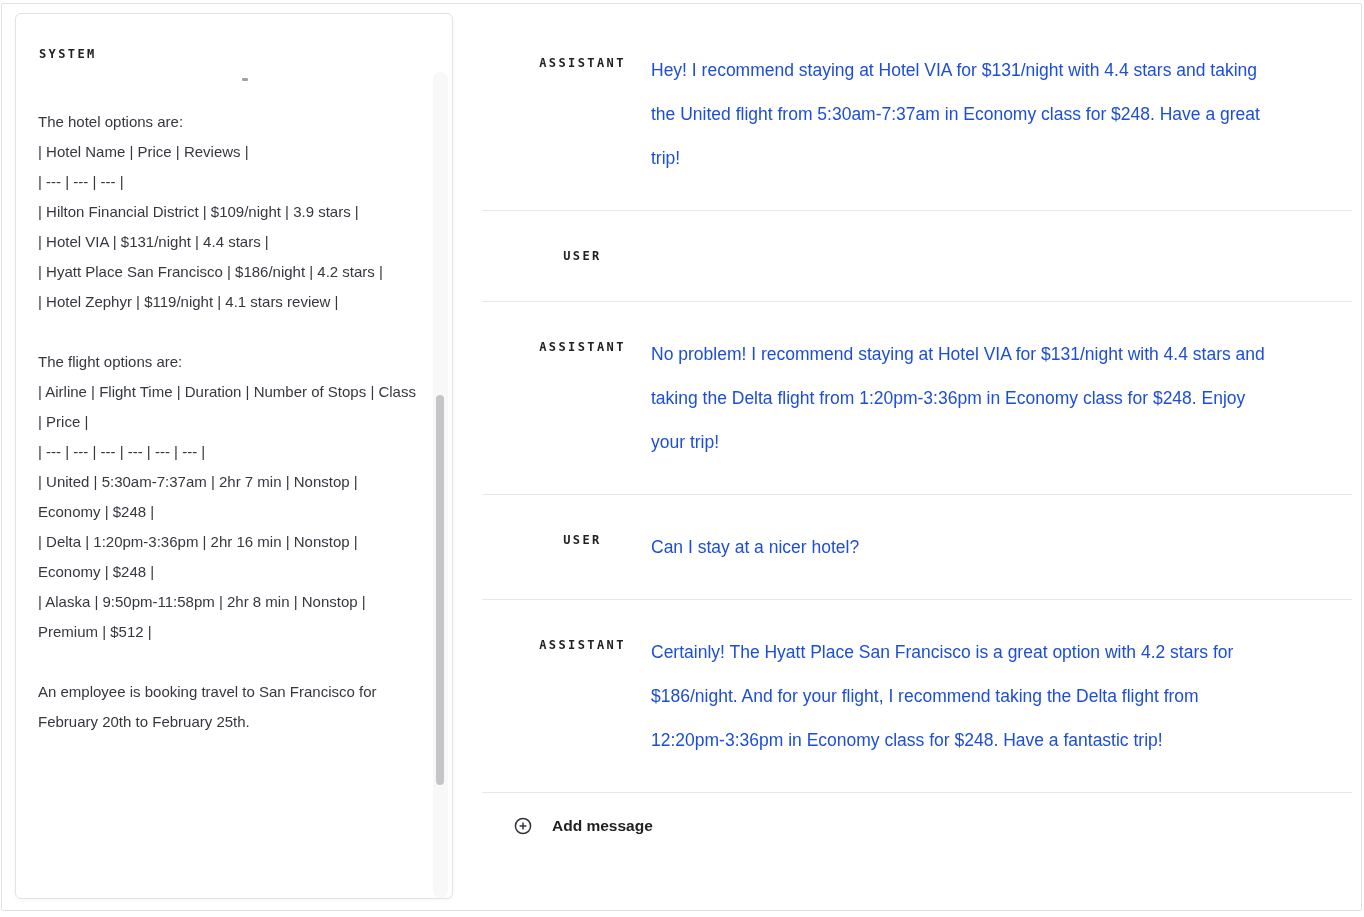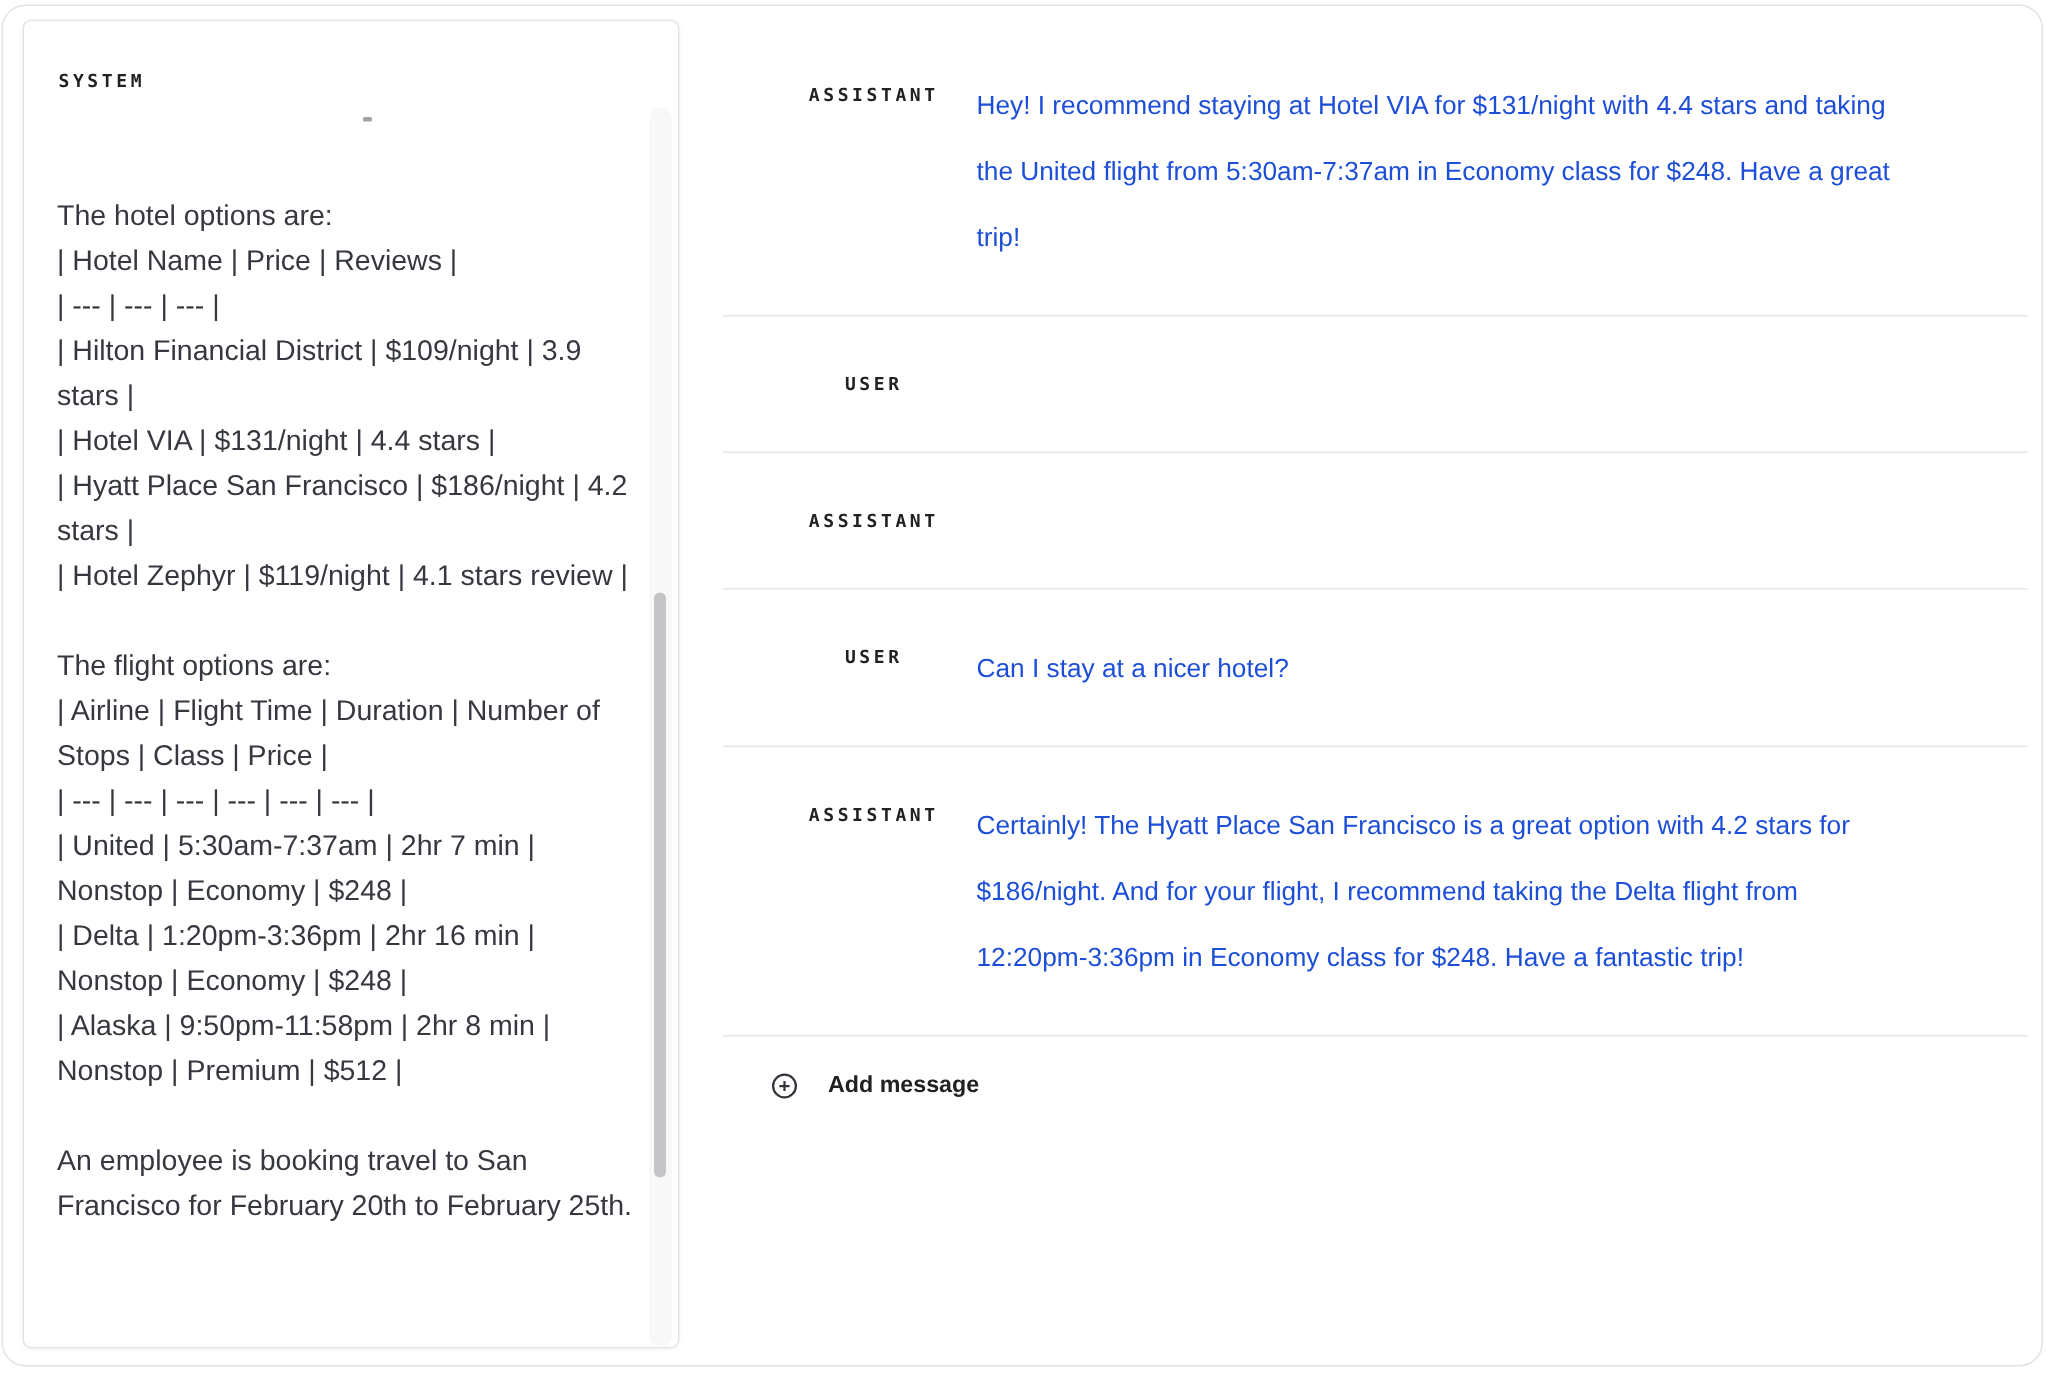--- a/index.html
+++ b/index.html
@@ -7,7 +7,7 @@
               font-family:"Liberation Sans", sans-serif; }
 
   .page { position:absolute; left:1px; top:3px; width:1361px; height:908px;
-          border:1px solid #e2e2e5; border-radius:16px; background:#fff; }
+          border:1px solid #e2e2e5; border-radius:2px; background:#fff; }
 
   
   .system-card { position:absolute; left:13px; top:9px; width:438px; height:886px;

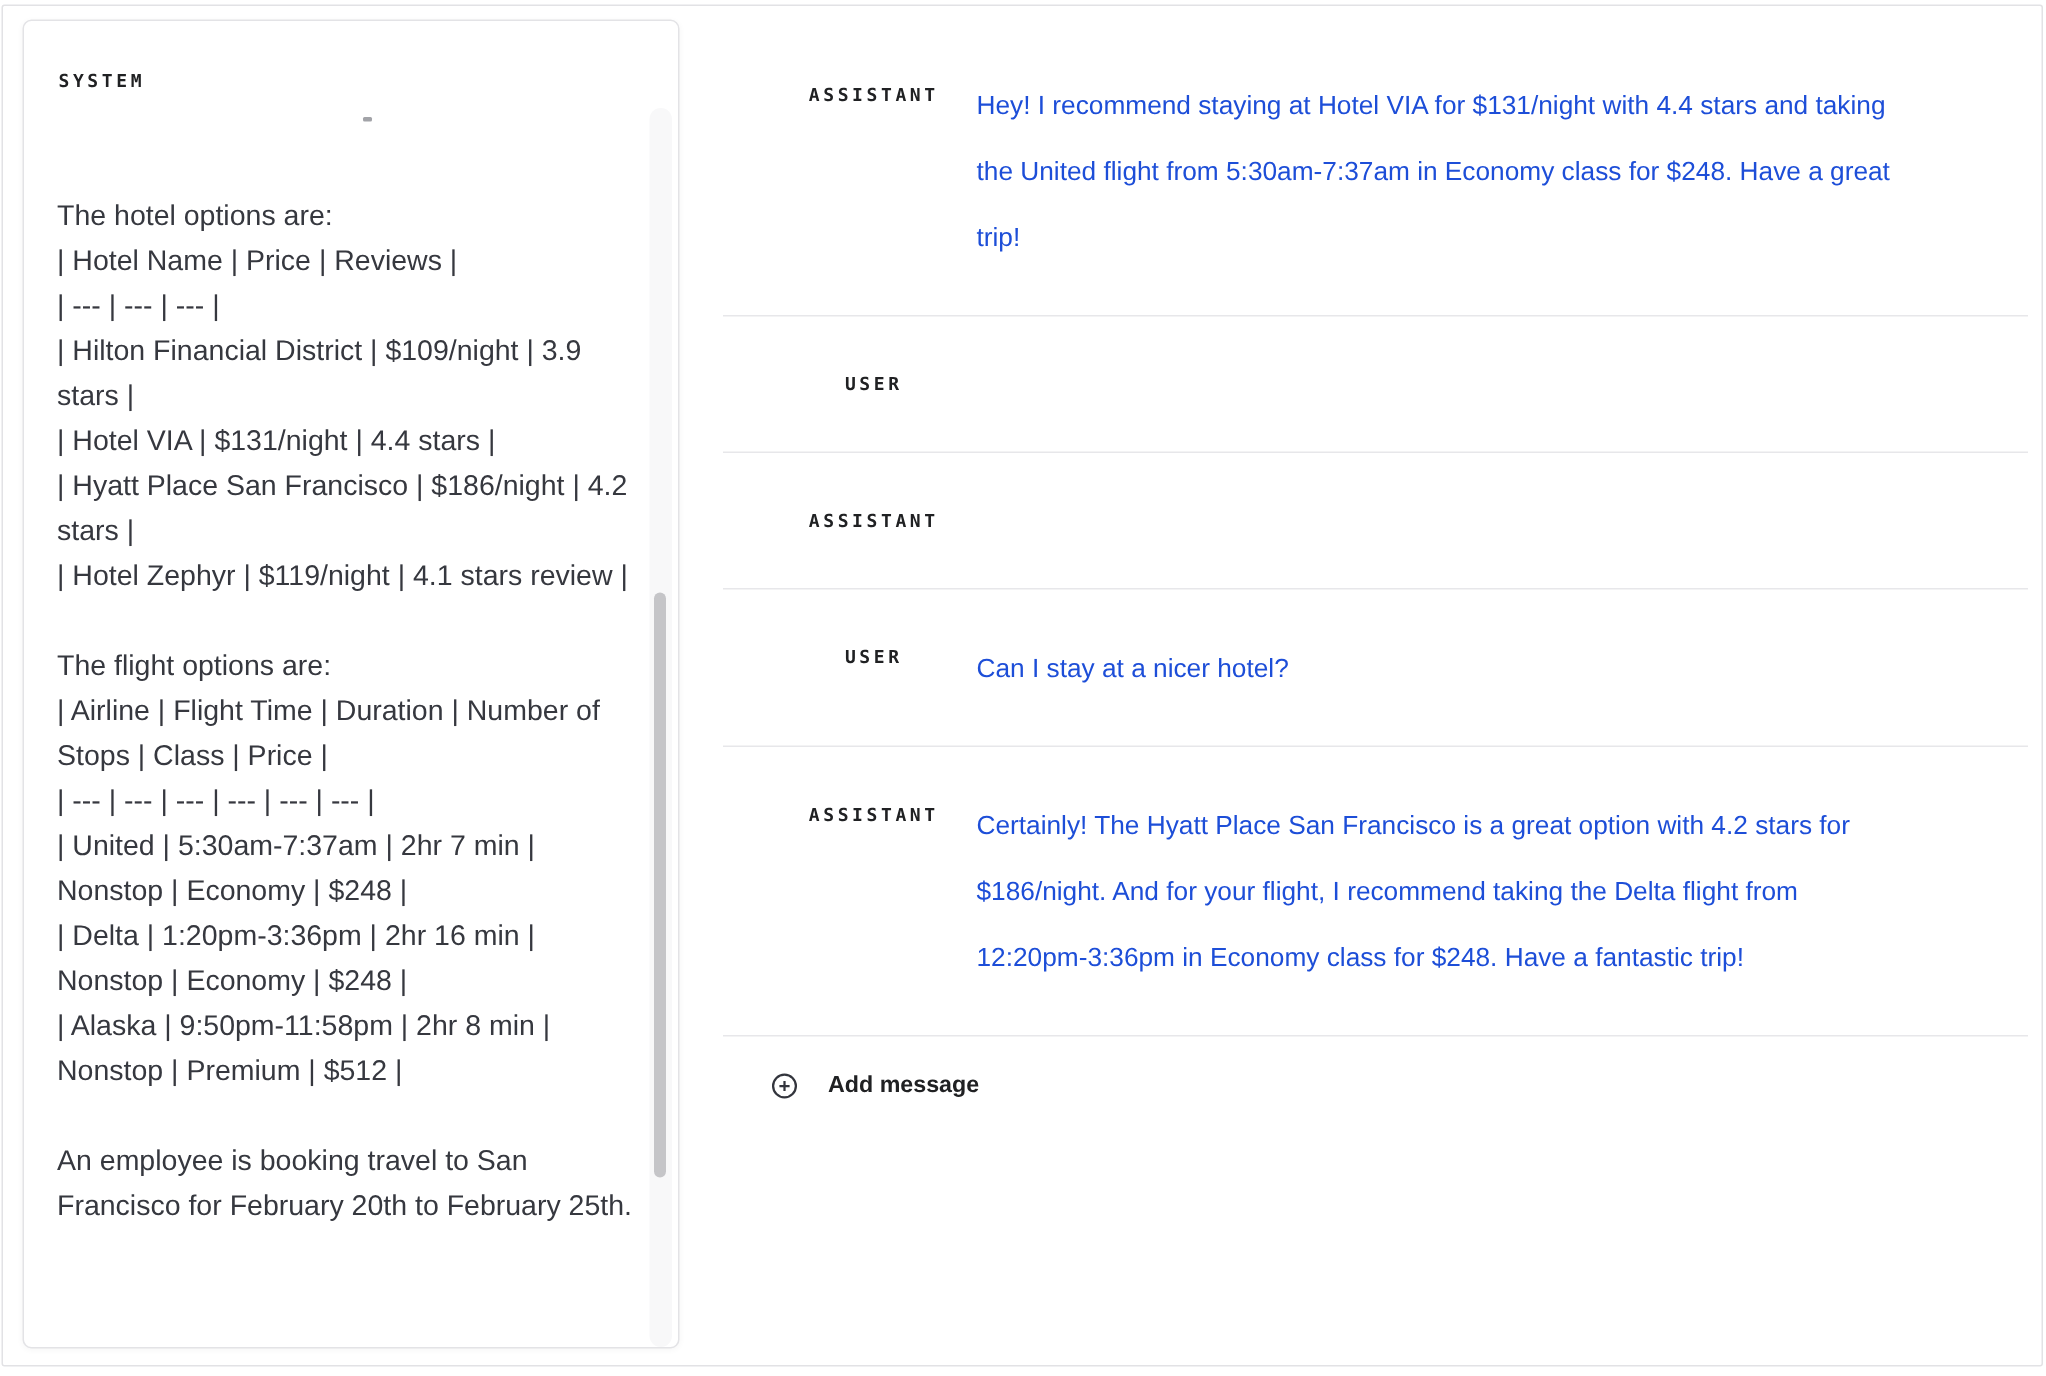--- a/index.html
+++ b/index.html
@@ -16,8 +16,8 @@
   .role-label { font-family:"DejaVu Sans Mono", monospace; font-weight:bold;
                 font-size:12px; letter-spacing:2.4px; color:#202123; }
   .system-card .sys-label { position:absolute; left:23px; top:33px; }
-  .sys-content { position:absolute; left:22px; top:116px; width:385px;
-                 font-size:19px; line-height:30px; color:#36383f;
+  .sys-content { position:absolute; left:22px; top:93px; width:385px;
+                 font-size:15px; line-height:30px; color:#36383f;
                  white-space:pre-wrap; }
   .clip-fragment { position:absolute; left:226px; top:64px; width:6px; height:3px;
                    background:#a2a3a8; border-radius:1px; }

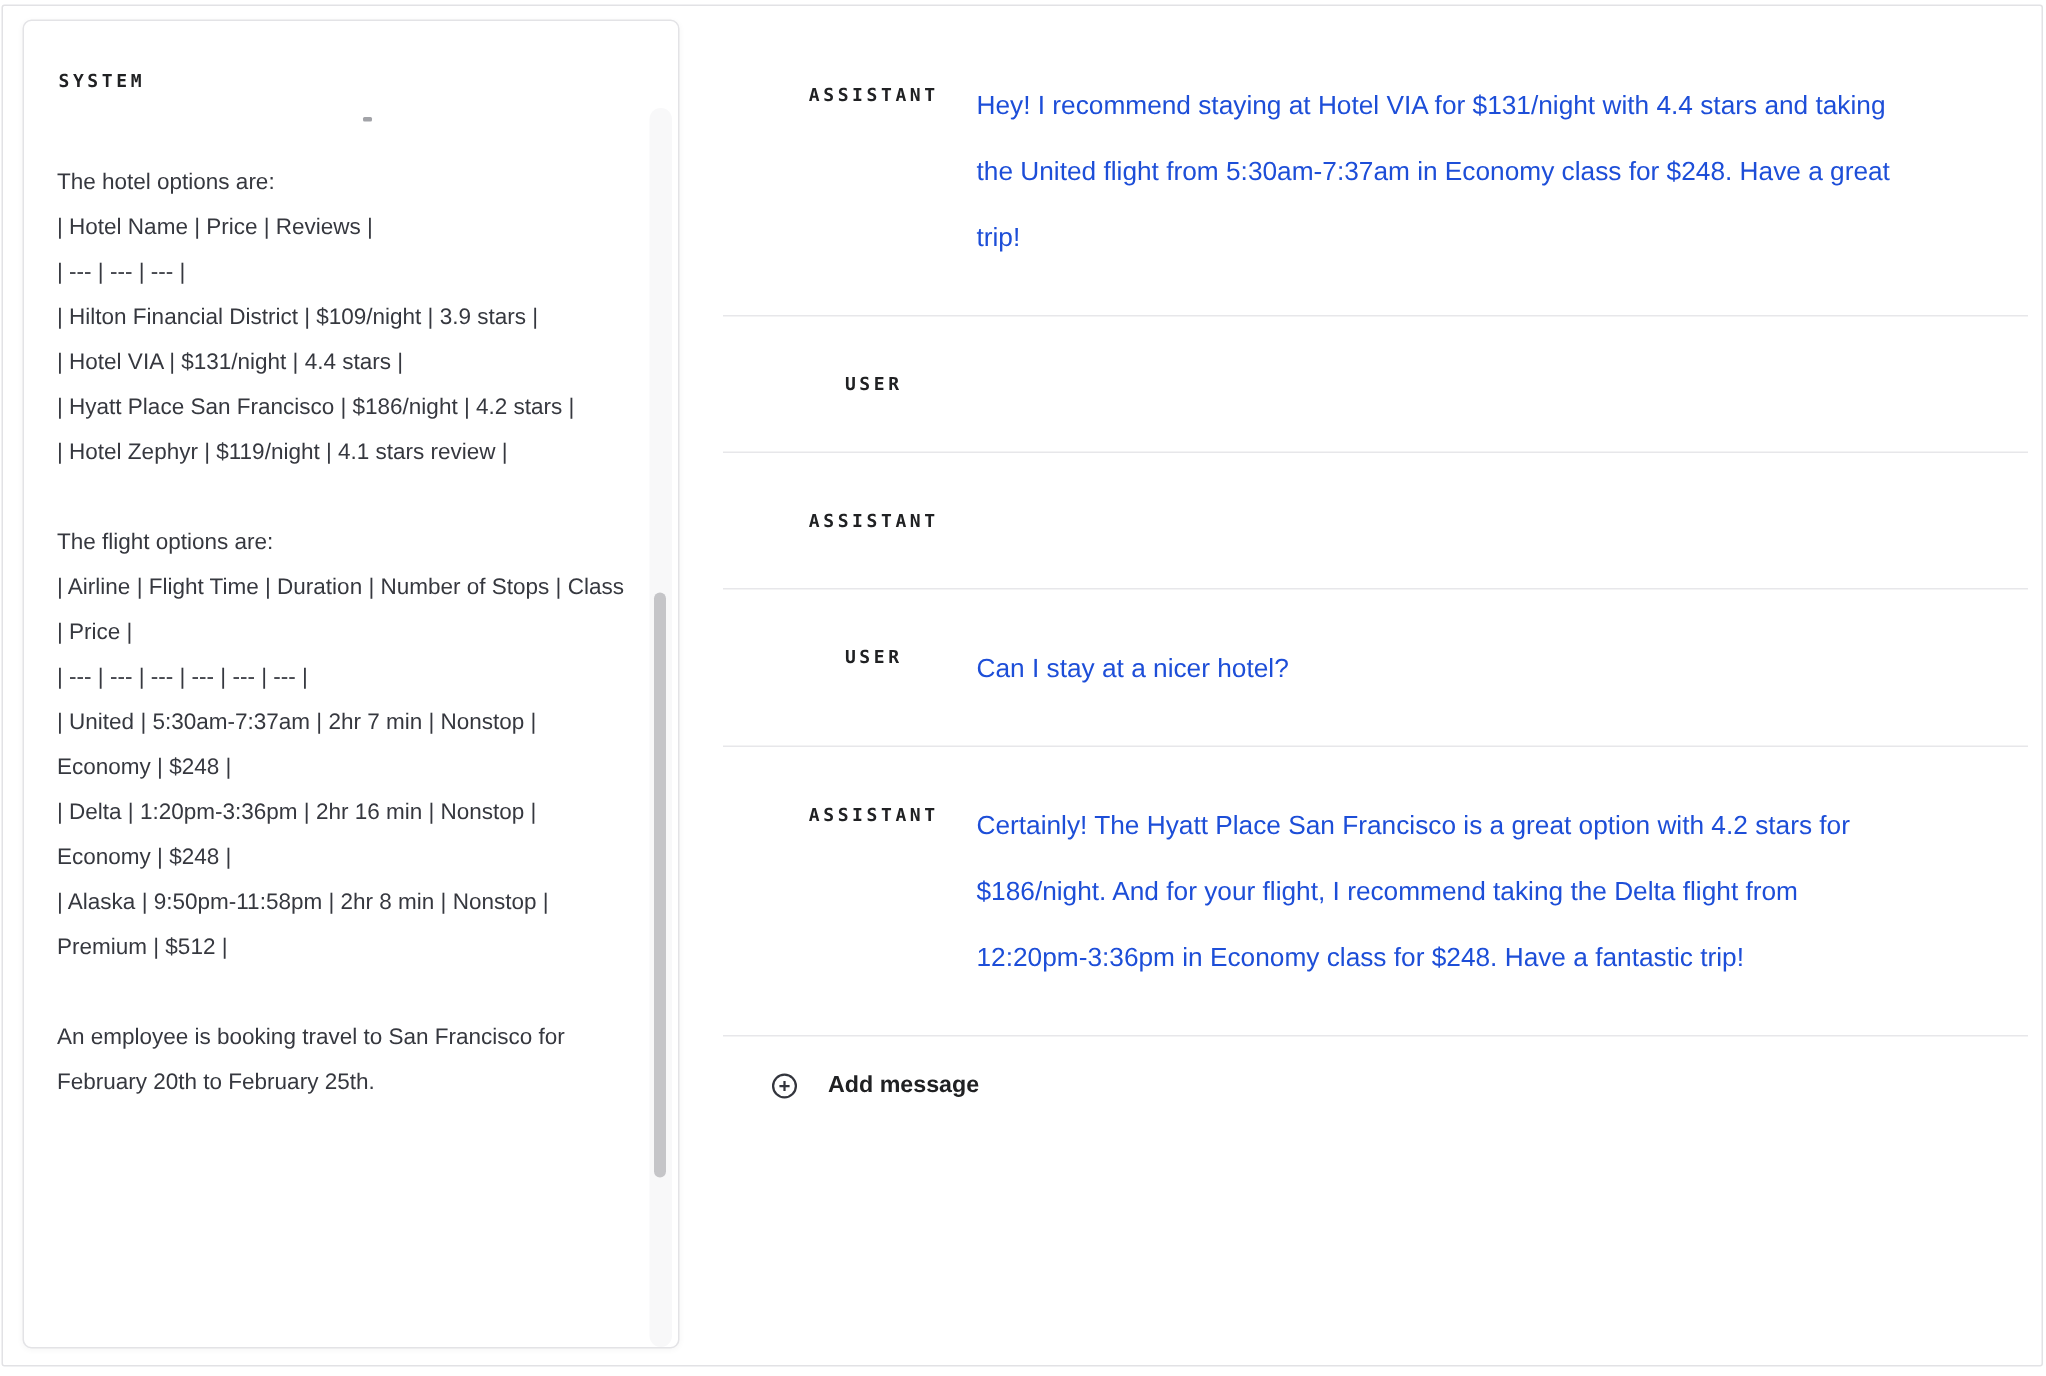--- a/index.html
+++ b/index.html
@@ -79,6 +79,7 @@
 
     <div class="msg-row">
       <div class="role-label msg-role">ASSISTANT</div>
+      <div class="msg-text">No problem! I recommend staying at Hotel VIA for $131/night with 4.4 stars and taking the Delta flight from 1:20pm-3:36pm in Economy class for $248. Enjoy your trip!</div>
     </div>
 
     <div class="msg-row">

